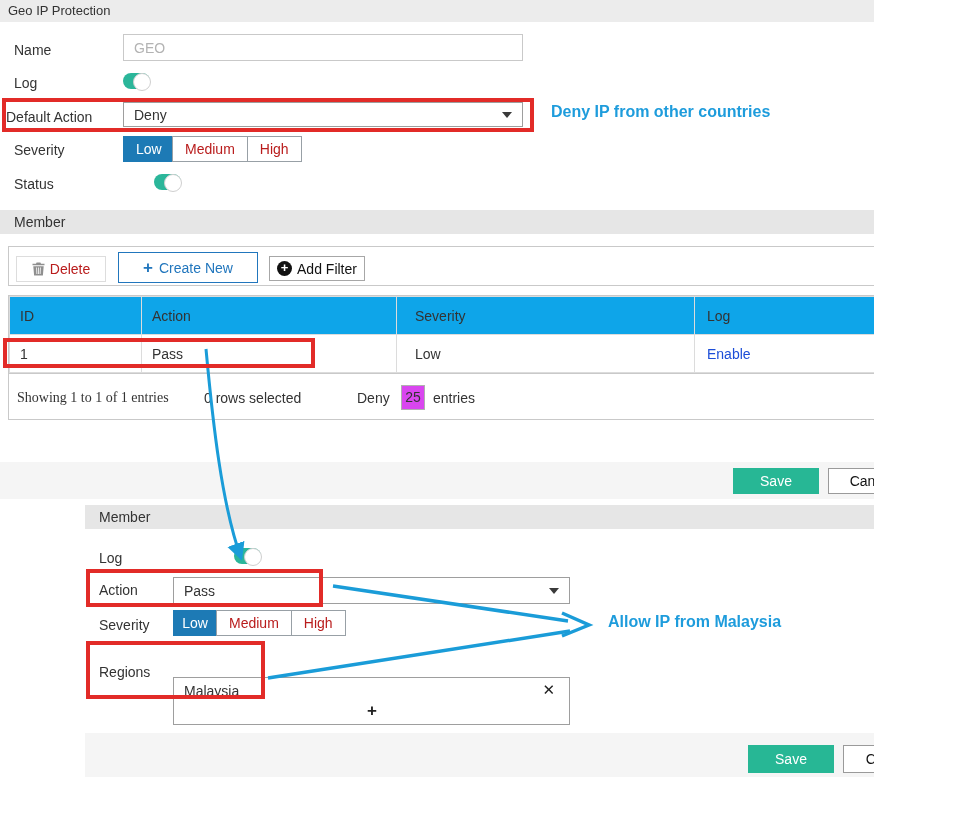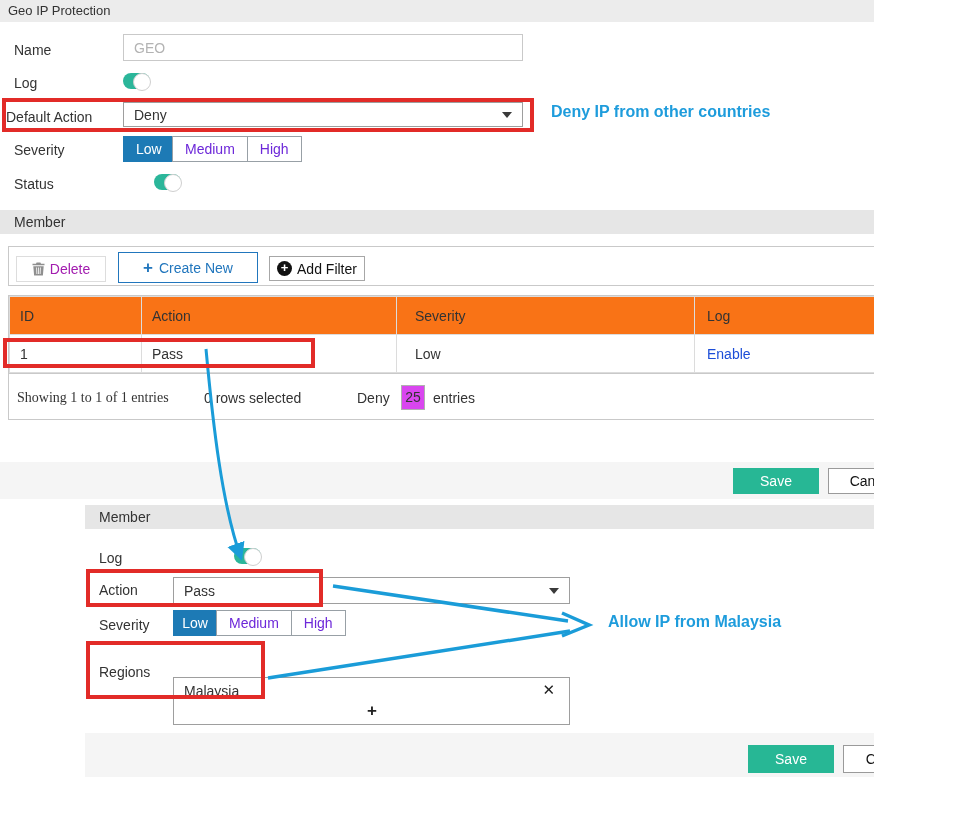--- a/index.html
+++ b/index.html
@@ -63,7 +63,7 @@
   .seg { display: flex; }
   .seg .opt {
     height: 26px; line-height: 24px; padding: 0 12px; font-size: 14px;
-    border: 1px solid #98a0a6; background: #fff; color: #6d28d9;
+    border: 1px solid #98a0a6; background: #fff; color: #b91c1c;
     margin-left: -1px; cursor: pointer; text-align: center;
   }
   .seg .opt:first-child { margin-left: 0; }

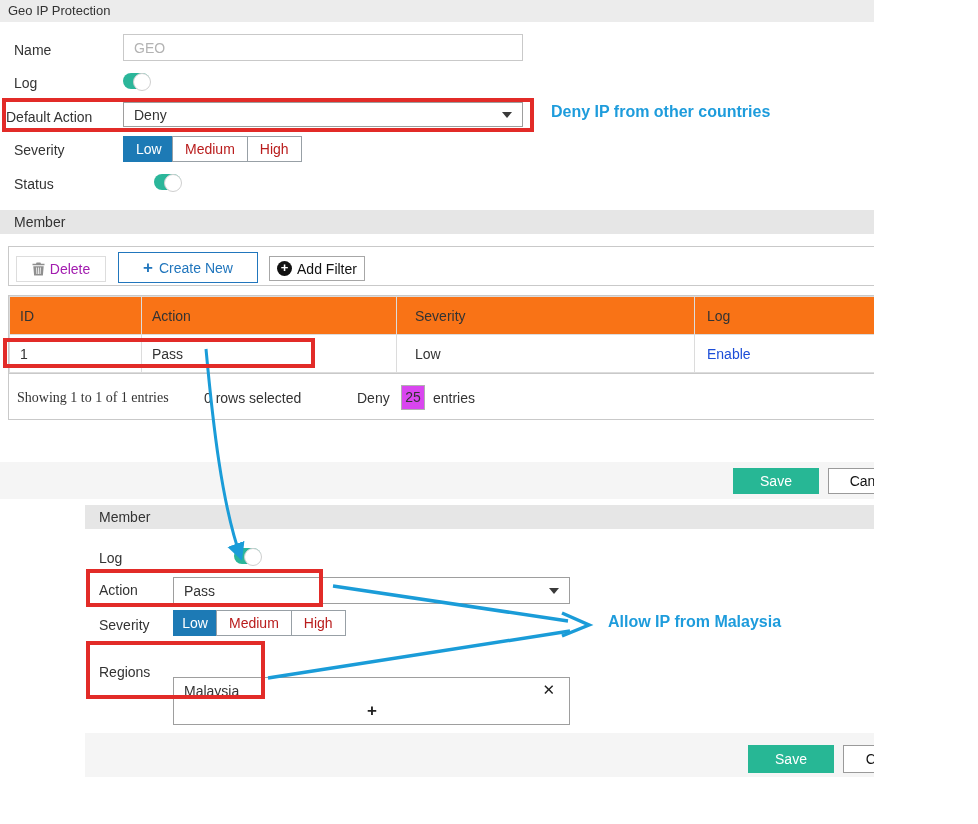--- a/index.html
+++ b/index.html
@@ -75,7 +75,7 @@
     display: inline-flex; align-items: center; justify-content: center;
     font-size: 14px; background: #fff; cursor: pointer; white-space: nowrap;
   }
-  .btn-delete { border: 1px solid #ddd; color: #a21caf; gap: 5px; }
+  .btn-delete { border: 1px solid #ddd; color: #b91c1c; gap: 5px; }
   .btn-create { border: 1px solid #2176bd; color: #2176bd; gap: 6px; }
   .btn-filter { border: 1px solid #a7a7a7; color: #111; gap: 5px; }
   .plus-glyph { font-size: 17px; font-weight: bold; line-height: 1; }

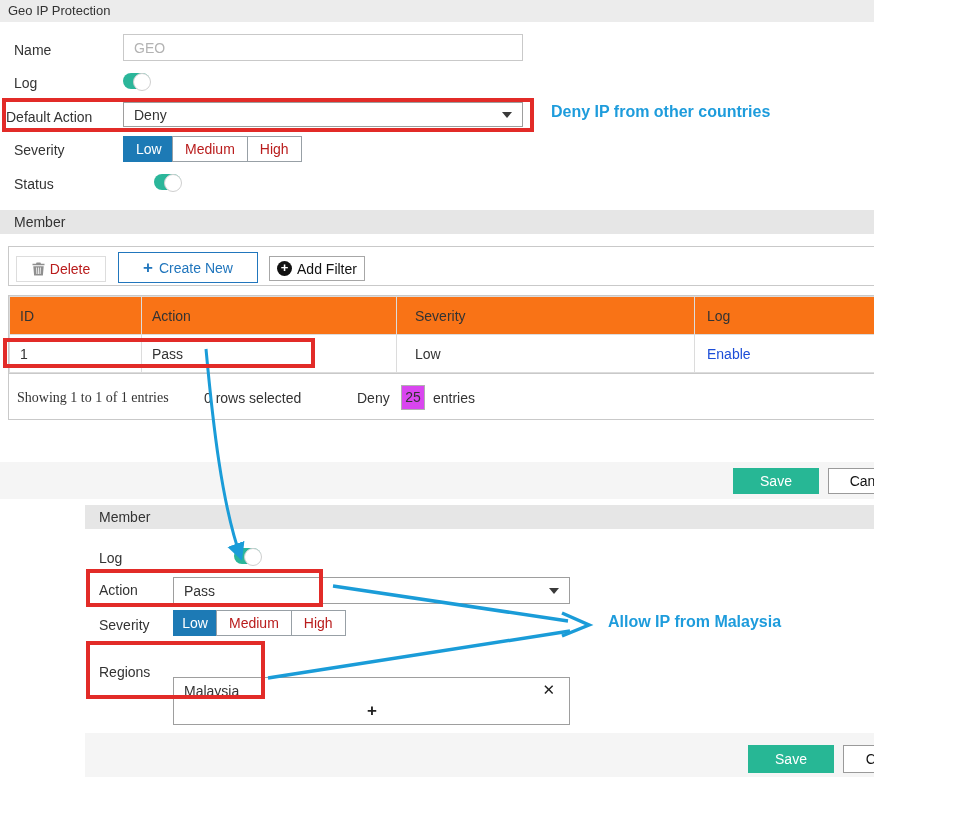--- a/index.html
+++ b/index.html
@@ -92,7 +92,7 @@
     border: 1px solid #dcdcdc; font-size: 14px; text-align: left;
     height: 38px; padding: 0 10px; font-weight: normal; color: #333;
   }
-  table.grid th { background: #f97316; }
+  table.grid th { background: #0ea5e9; }
   table.grid td.enable { color: #1d4ed8; }
   .pager { position: relative; height: 48px; border-top: 1px solid #c9c9c9; font-size: 14px; }
   .page-size-box {

